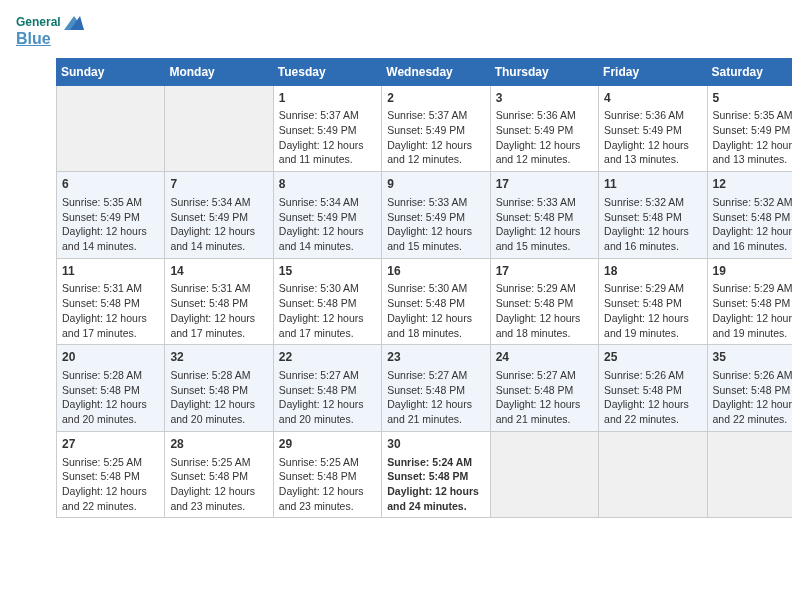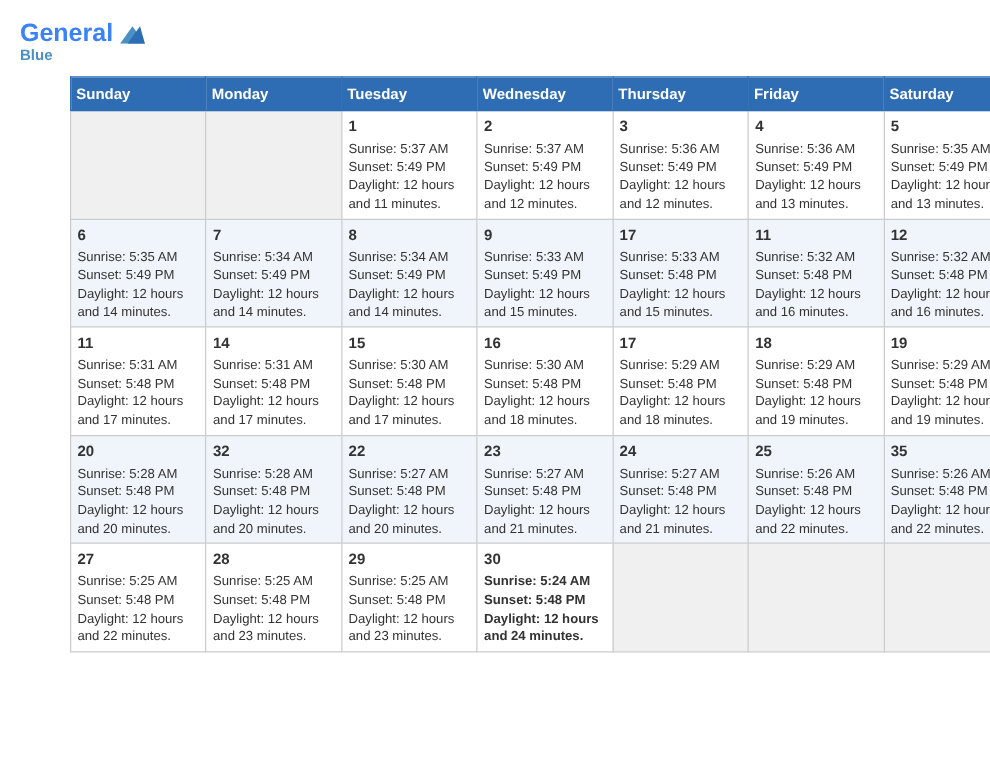--- a/index.html
+++ b/index.html
@@ -87,7 +87,7 @@
 <div class="header-area">
   <div class="logo">
   <div style="display:flex;flex-direction:column;line-height:1.1">
-    <span style="font-size:20px;font-weight:bold;color:#3b82f6;">General
+    <span style="font-size:12px;font-weight:bold;color:#0f766e;">General
       <svg width="20" height="14" viewBox="0 0 20 14" style="vertical-align:middle;display:inline-block">
         <polygon points="0,14 10,0 20,14" fill="#4a90c4"></polygon>
         <polygon points="6,14 16,0 20,14" fill="#2e6db4"></polygon>

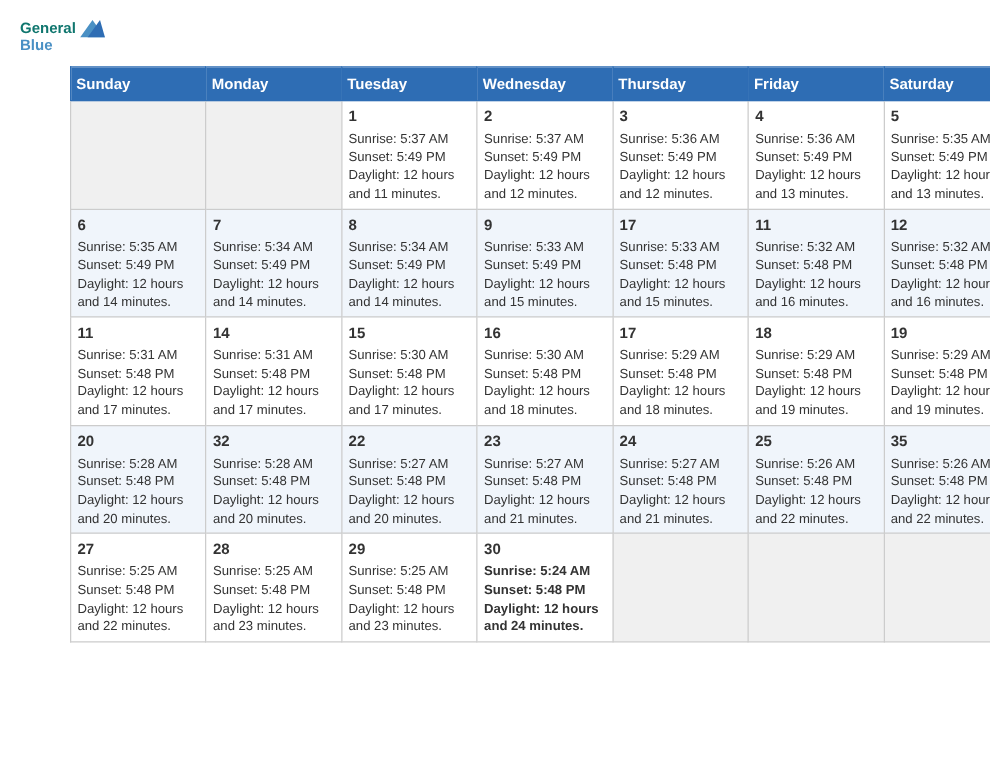--- a/index.html
+++ b/index.html
@@ -93,7 +93,7 @@
         <polygon points="6,14 16,0 20,14" fill="#2e6db4"></polygon>
       </svg>
     </span>
-    <span style="font-size:12px;font-weight:bold;color:#4a90c4;">Blue</span>
+    <span style="font-size:16px;font-weight:bold;color:#4a90c4;text-decoration:underline;">Blue</span>
   </div>
 </div>
   <div class="title-area">

